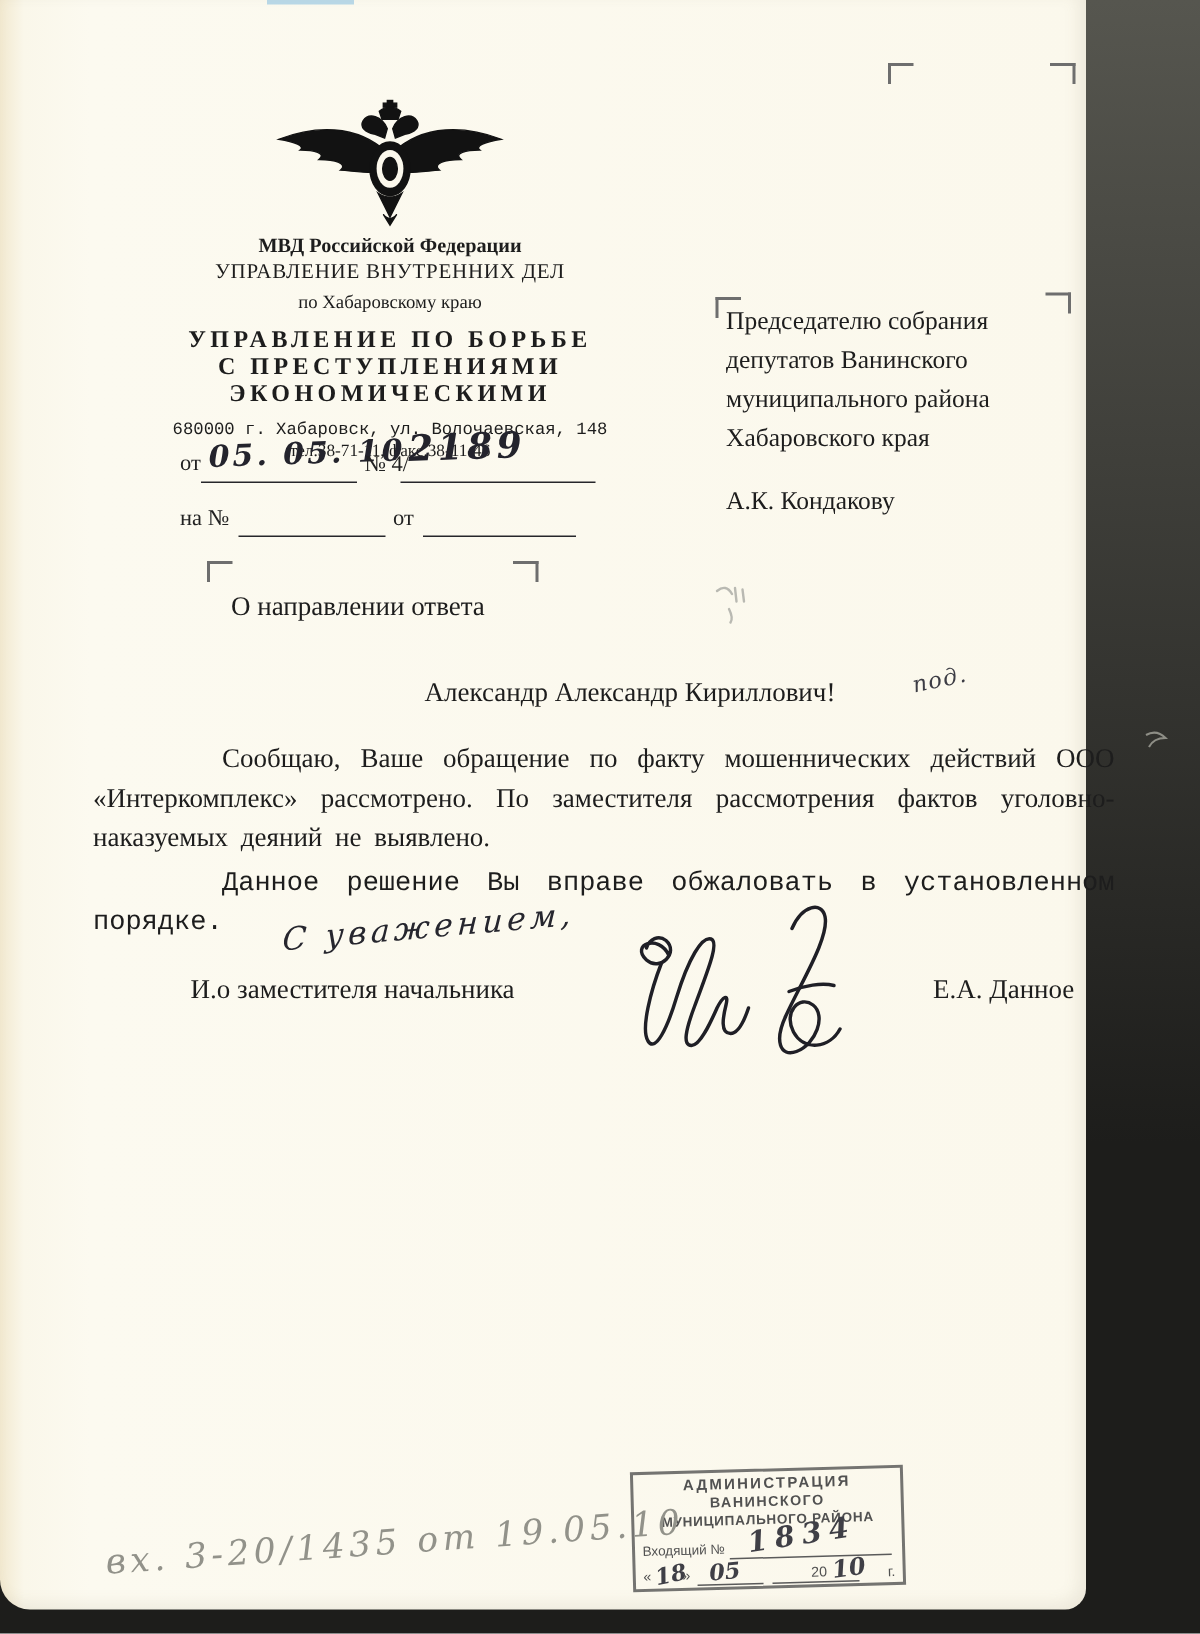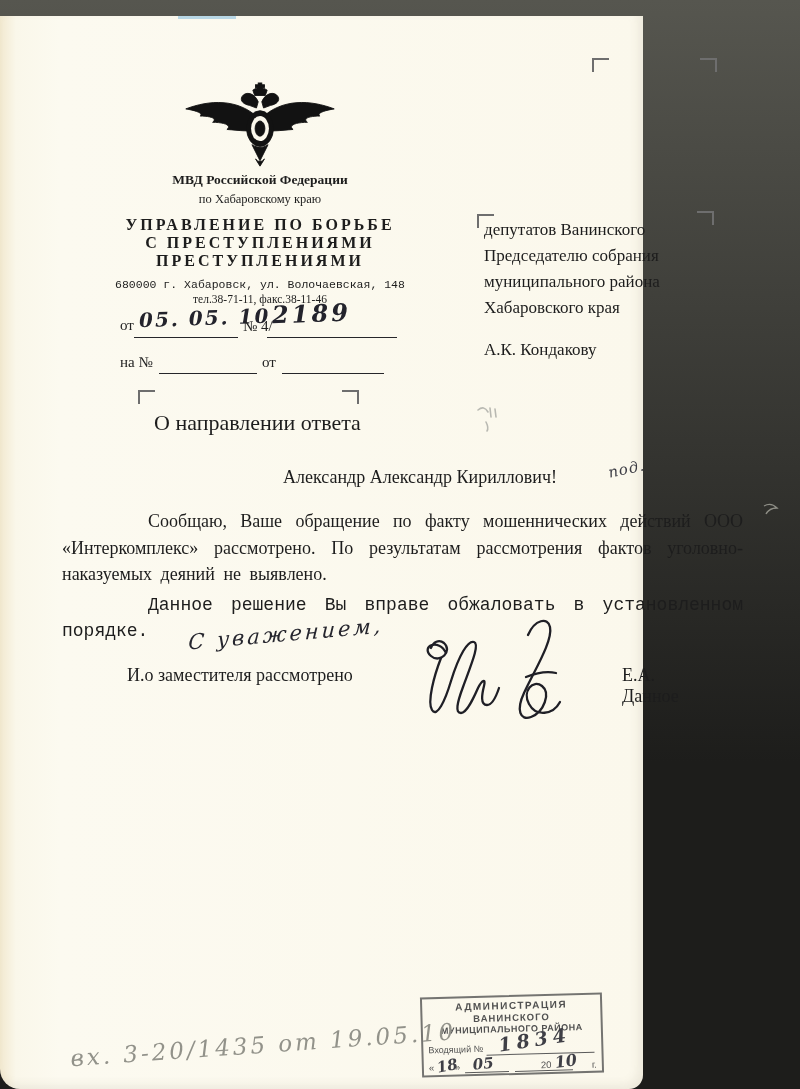--- a/index.html
+++ b/index.html
@@ -10,7 +10,7 @@
     position:relative;overflow:hidden;
   }
   .paper{
-    position:absolute;left:0;top:16px;width:643px;height:1073px;
+    position:absolute;left:0;top:0;width:724px;height:1073px;
     background:linear-gradient(90deg,#f2e9d0 0px,#faf7ea 16px,#fcfaf0 60px,#fbf8ec 100%);
     border-radius:0 0 14px 20px;
     box-shadow:inset -5px -4px 10px rgba(120,110,80,.10);

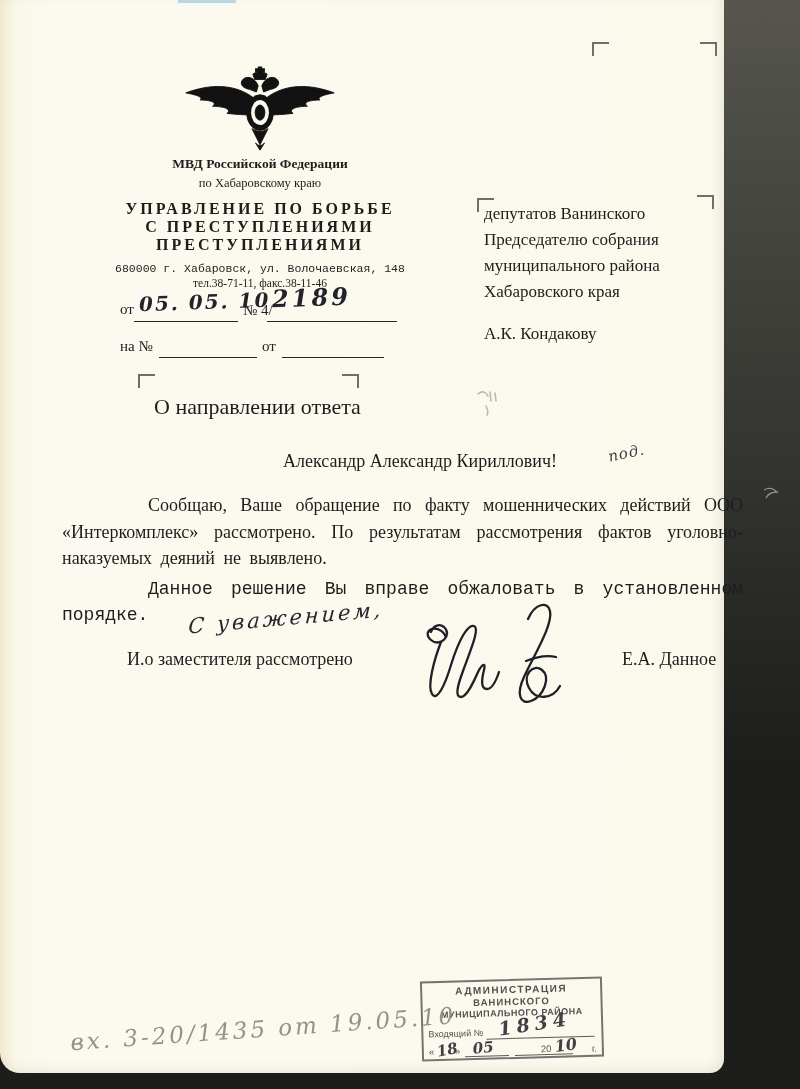--- a/index.html
+++ b/index.html
@@ -125,6 +125,7 @@
       </g>
     </svg>
     <div class="lh-ministry">МВД Российской Федерации</div>
+    <div class="lh-dept">УПРАВЛЕНИЕ ВНУТРЕННИХ ДЕЛ</div>
     <div class="lh-region">по Хабаровскому краю</div>
     <div class="lh-division">
       <div>УПРАВЛЕНИЕ ПО БОРЬБЕ</div>

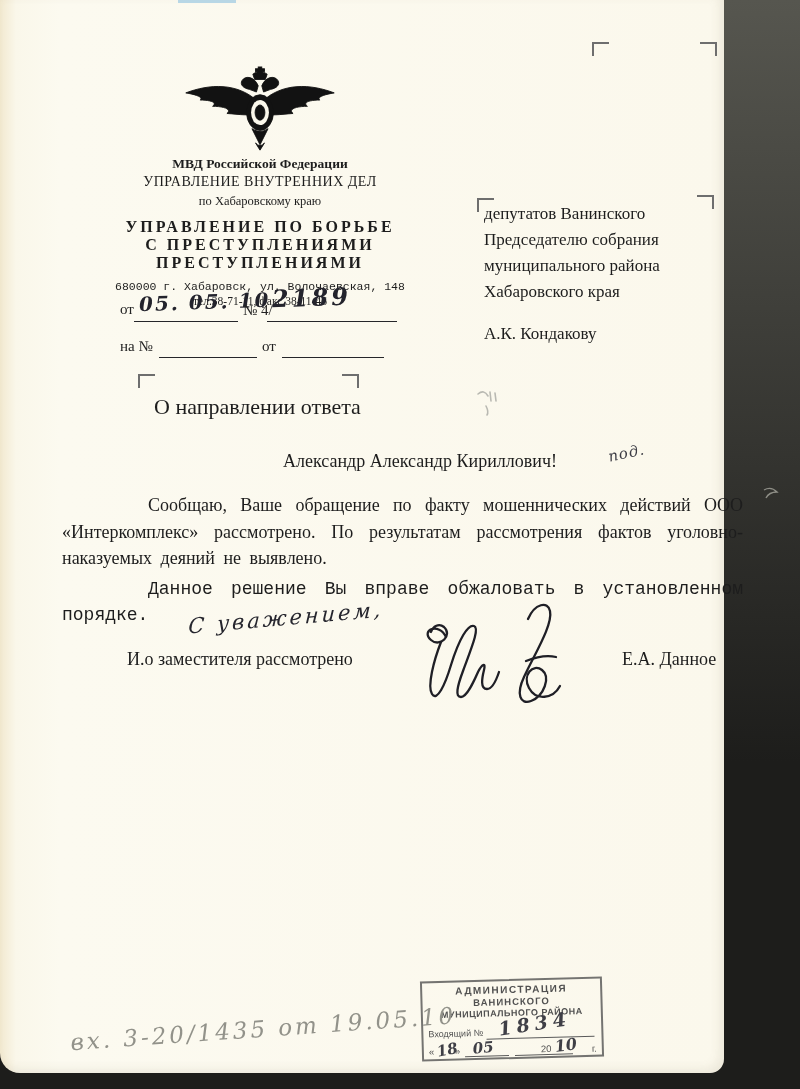--- a/index.html
+++ b/index.html
@@ -149,8 +149,8 @@
   <div class="abs uline" style="left:282px;top:356px;width:102px;"></div>
 
   <div class="abs recipient">
+    <div>Председателю собрания</div>
     <div>депутатов Ванинского</div>
-    <div>Председателю собрания</div>
     <div>муниципального района</div>
     <div>Хабаровского края</div>
     <div class="name">А.К. Кондакову</div>

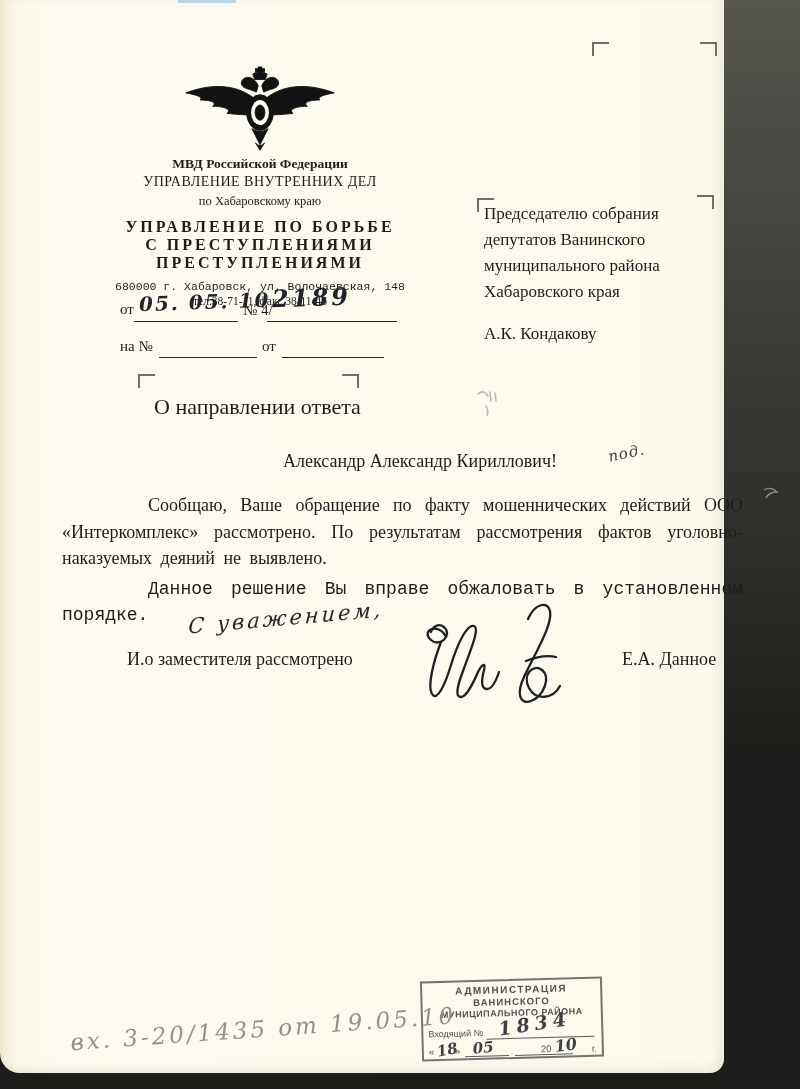--- a/index.html
+++ b/index.html
@@ -130,7 +130,7 @@
     <div class="lh-division">
       <div>УПРАВЛЕНИЕ ПО БОРЬБЕ</div>
       <div>С ПРЕСТУПЛЕНИЯМИ</div>
-      <div>ПРЕСТУПЛЕНИЯМИ</div>
+      <div>ЭКОНОМИЧЕСКИМИ</div>
     </div>
     <div class="lh-addr">680000 г. Хабаровск, ул. Волочаевская, 148</div>
     <div class="lh-phone">тел.38-71-11,  факс.38-11-46</div>

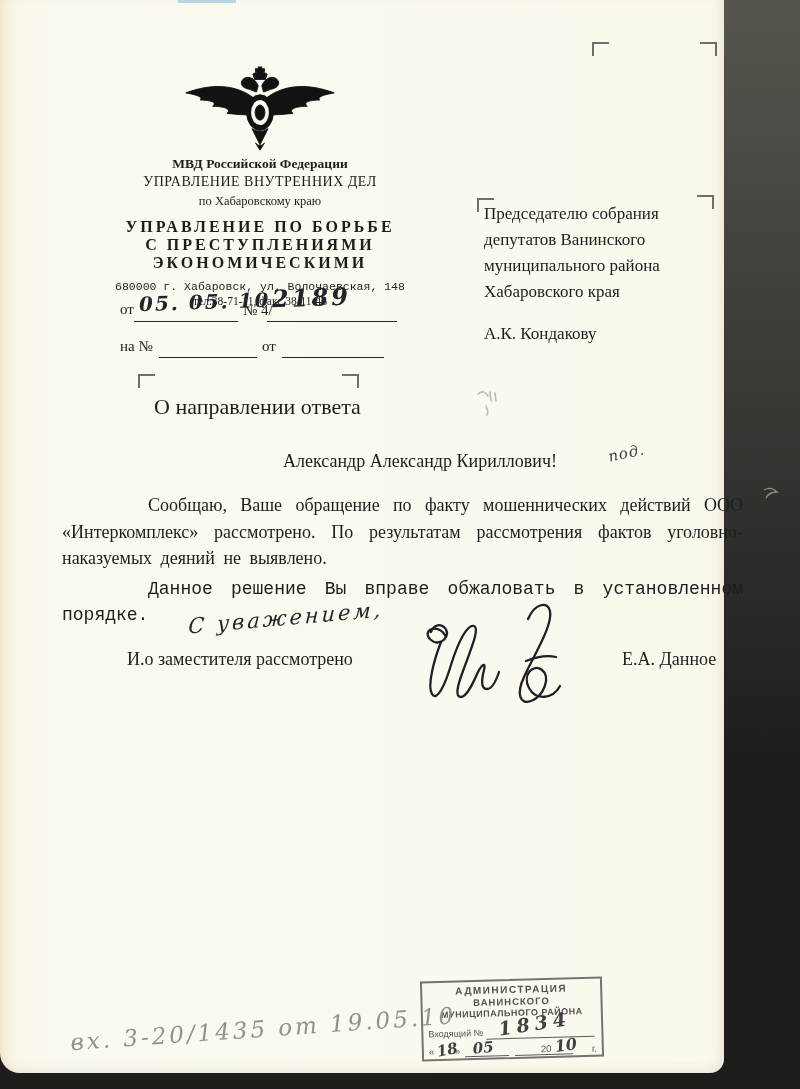--- a/index.html
+++ b/index.html
@@ -40,7 +40,7 @@
   
   .recipient{left:484px;top:201px;width:232px;font-size:17px;line-height:26px;}
   .recipient .name{margin-top:16px;}
-  .subject{left:154px;top:394px;font-size:22px;}
+  .subject{left:154px;top:394px;font-size:18px;}
   .salutation{left:283px;top:451px;font-size:18px;}
   .annot{left:608px;top:444px;font-size:15px;transform:rotate(-12deg);color:#3c3c44;letter-spacing:1px;}
   

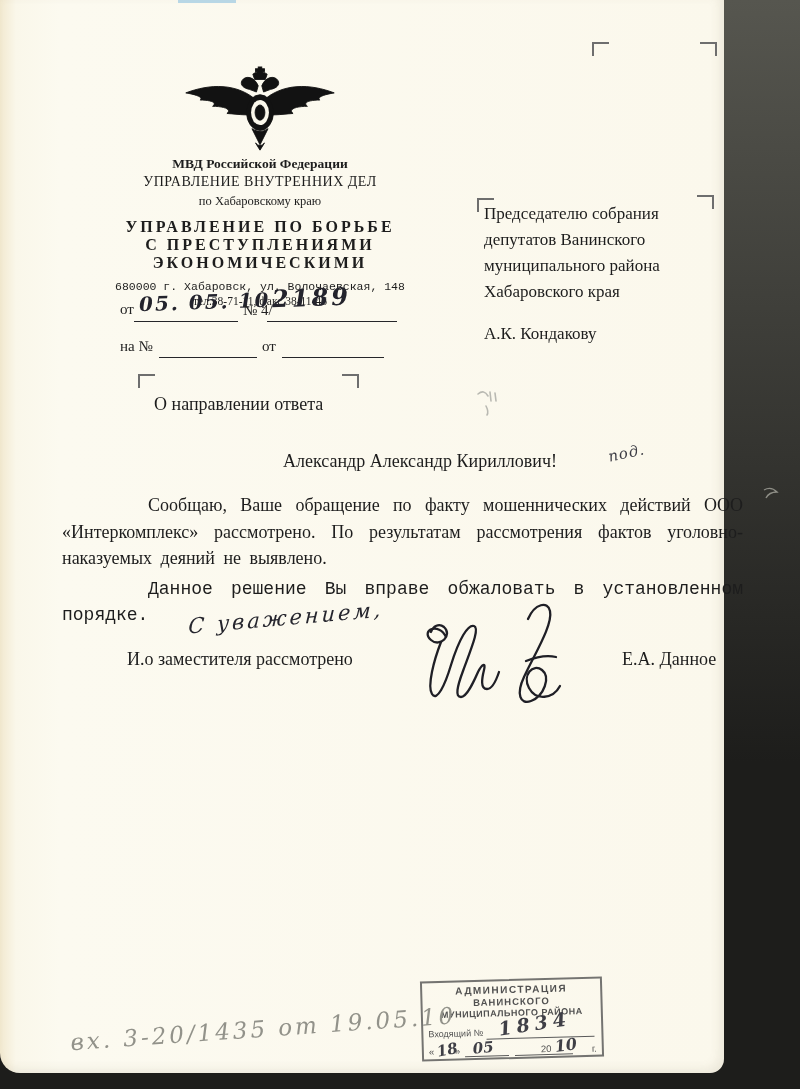--- a/index.html
+++ b/index.html
@@ -166,7 +166,7 @@
   <div class="abs annot hand">под.</div>
 
   <div class="abs body-text">
-    <p>Сообщаю, Ваше обращение по факту мошеннических действий ООО «Интеркомплекс» рассмотрено. По результатам рассмотрения фактов уголовно-наказуемых деяний не выявлено.</p>
+    <p>Сообщаю, Ваше обращение по факту мошеннических действий ООО «Интеркомплекс» рассмотрено. По заместителя рассмотрения фактов уголовно-наказуемых деяний не выявлено.</p>
     <p>Данное решение Вы вправе обжаловать в установленном порядке.</p>
   </div>
 

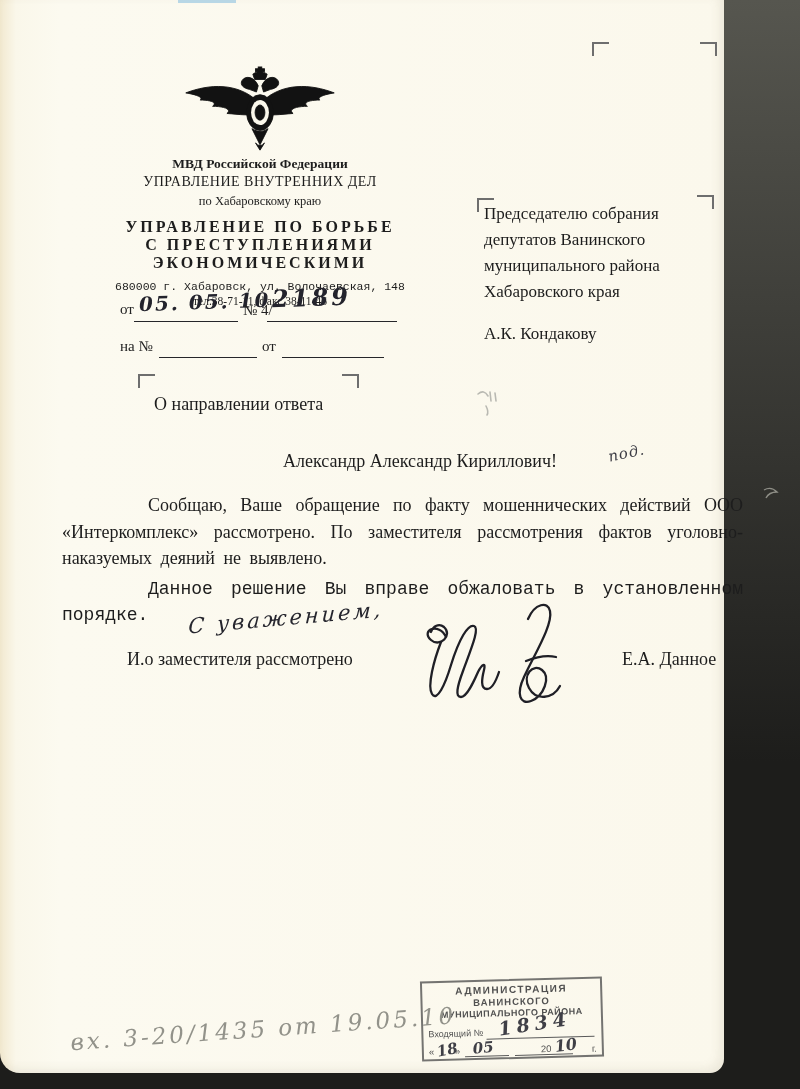--- a/index.html
+++ b/index.html
@@ -171,7 +171,7 @@
   </div>
 
   <div class="abs closing hand">С уважением,</div>
-  <div class="abs sig-pos">И.о заместителя рассмотрено</div>
+  <div class="abs sig-pos">И.о заместителя начальника</div>
 
   <svg class="abs" style="left:408px;top:597px;" width="168" height="112" viewBox="0 0 168 112">
     <g fill="none" stroke="#1f1f26" stroke-width="2.3" stroke-linecap="round">

